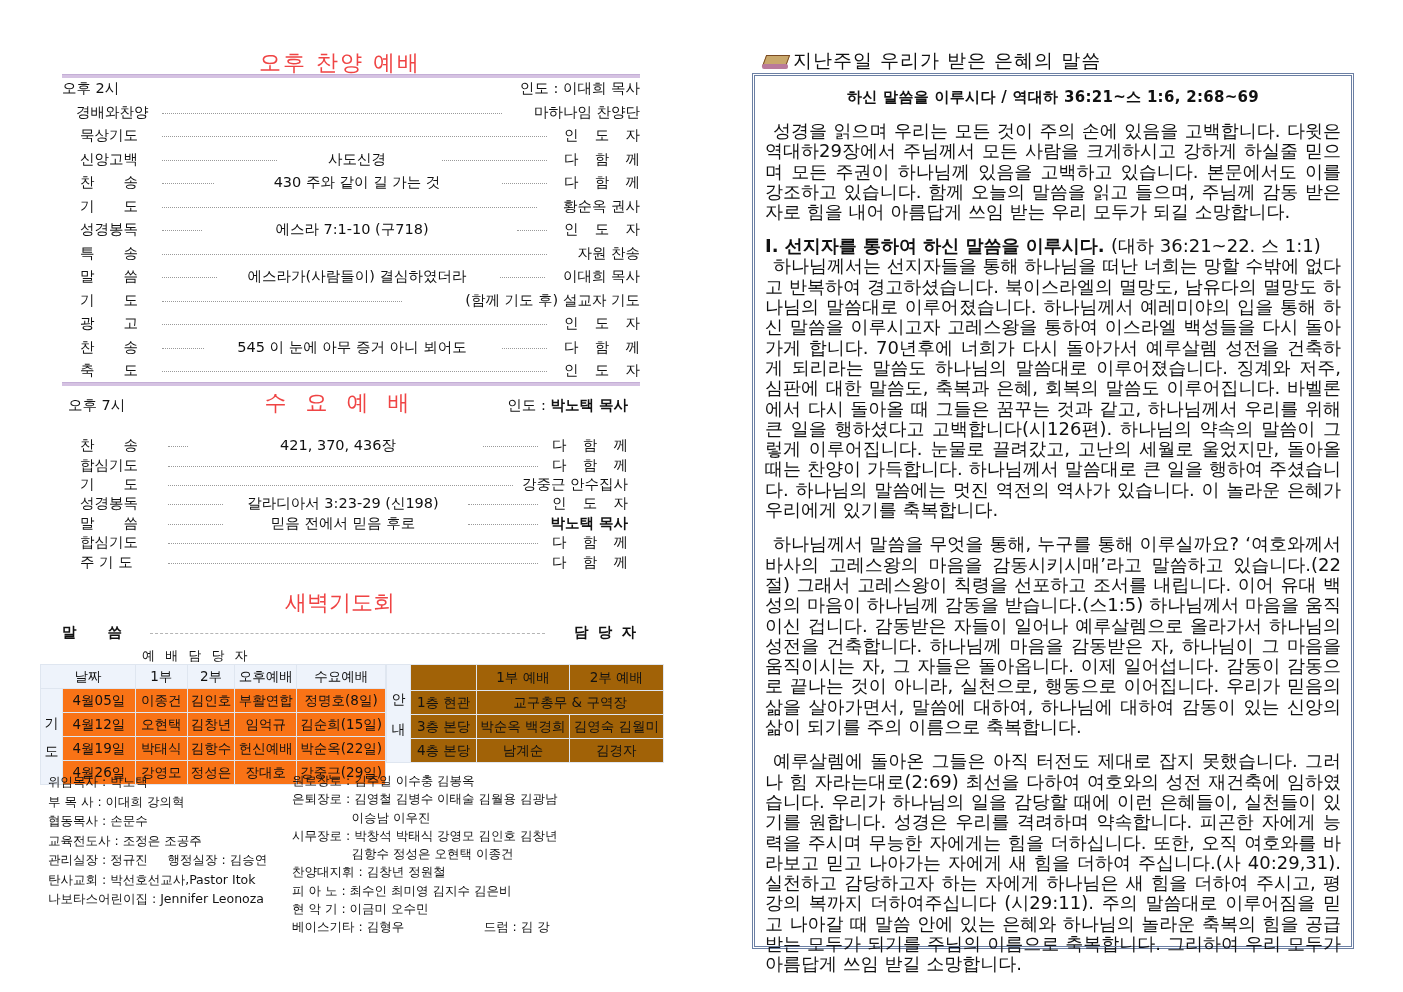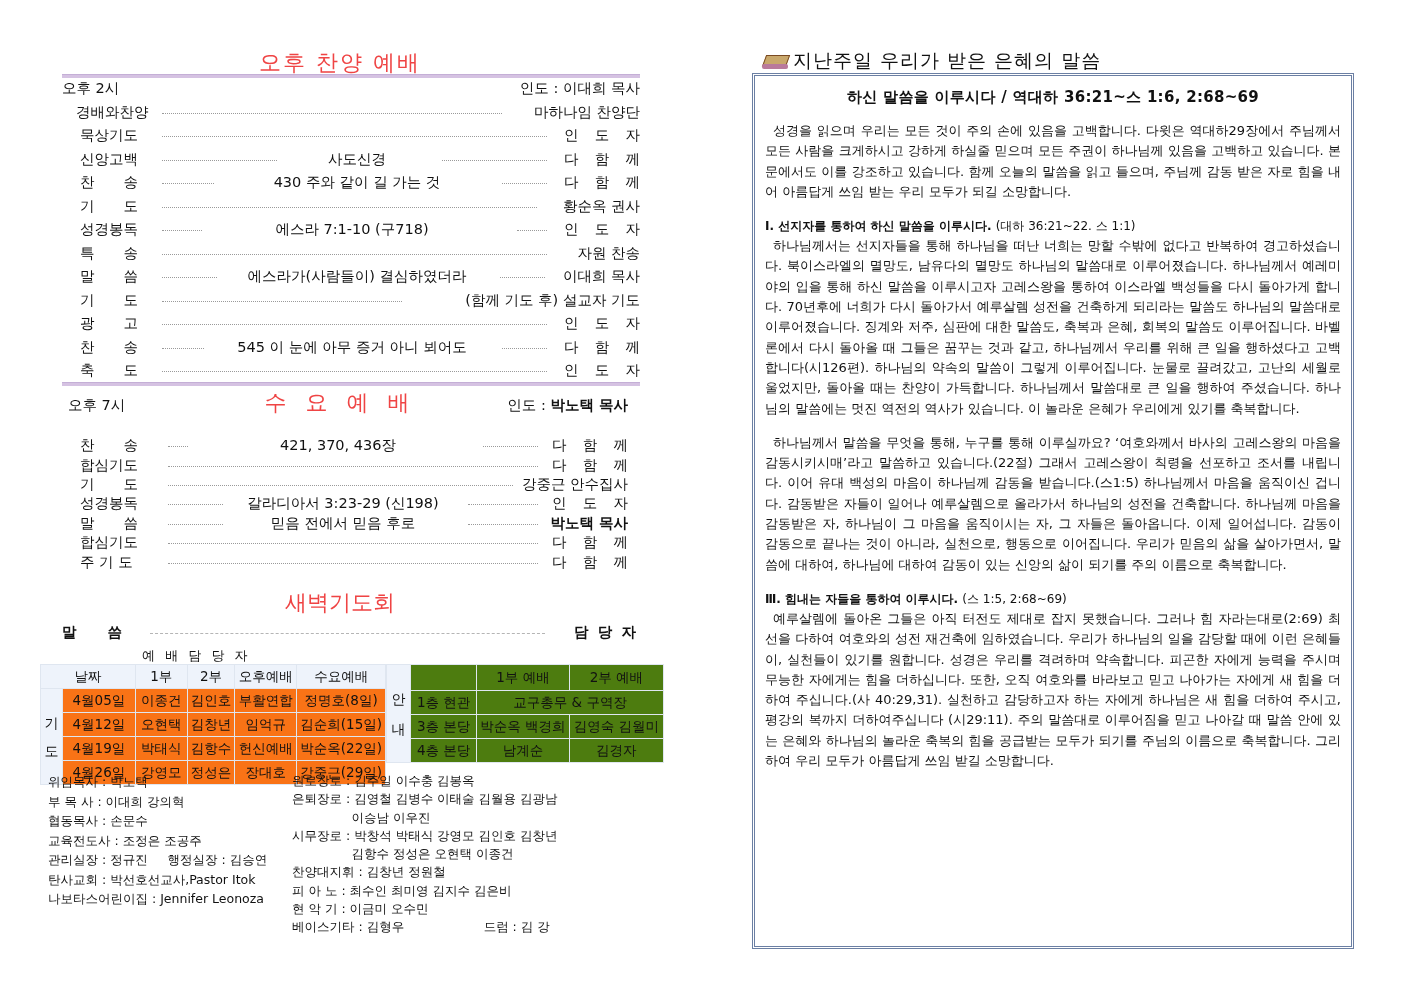--- a/index.html
+++ b/index.html
@@ -34,7 +34,7 @@
   .book:after { content: ""; position: absolute; left: 0; top: 12px; width: 26px; height: 5px; background: #b97a9c; border-radius: 2px; }
   .box { position: absolute; left: 752px; top: 73px; width: 602px; height: 876px; border: 3px double #6b7fa3; padding: 8px 10px 0 10px; }
   .box h2 { text-align: center; font-size: 15px; font-weight: bold; margin: 4px 0 14px 0; letter-spacing: 0.3px; }
-  .box p { font-size: 13px; line-height: 20.3px; text-align: justify; }
+  .box p { font-size: 18px; line-height: 20.3px; text-align: justify; }
   .box .intro { margin-bottom: 14px; text-indent: 8px; }
   .box h3 { font-size: 12px; font-weight: bold; line-height: 20px; }
   .box h3 .ref { font-weight: normal; }

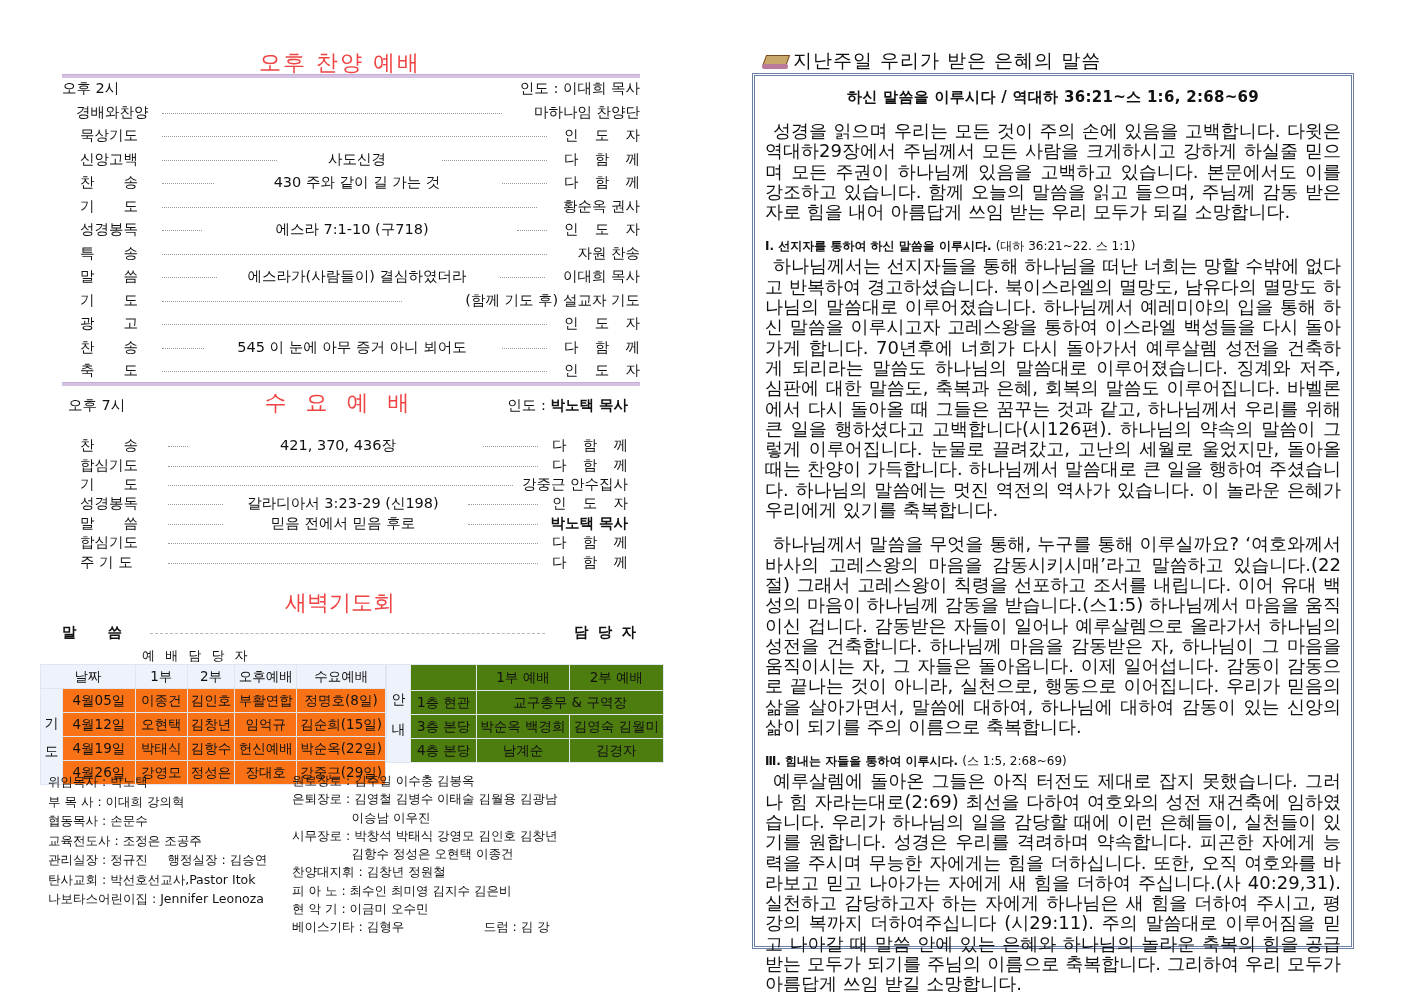--- a/index.html
+++ b/index.html
@@ -36,7 +36,7 @@
   .box h2 { text-align: center; font-size: 15px; font-weight: bold; margin: 4px 0 14px 0; letter-spacing: 0.3px; }
   .box p { font-size: 18px; line-height: 20.3px; text-align: justify; }
   .box .intro { margin-bottom: 14px; text-indent: 8px; }
-  .box h3 { font-size: 12px; font-weight: bold; line-height: 20px; }
+  .box h3 { font-size: 18px; font-weight: bold; line-height: 20px; }
   .box h3 .ref { font-weight: normal; }
   .box .para { margin-bottom: 14px; text-indent: 8px; }
 </style>

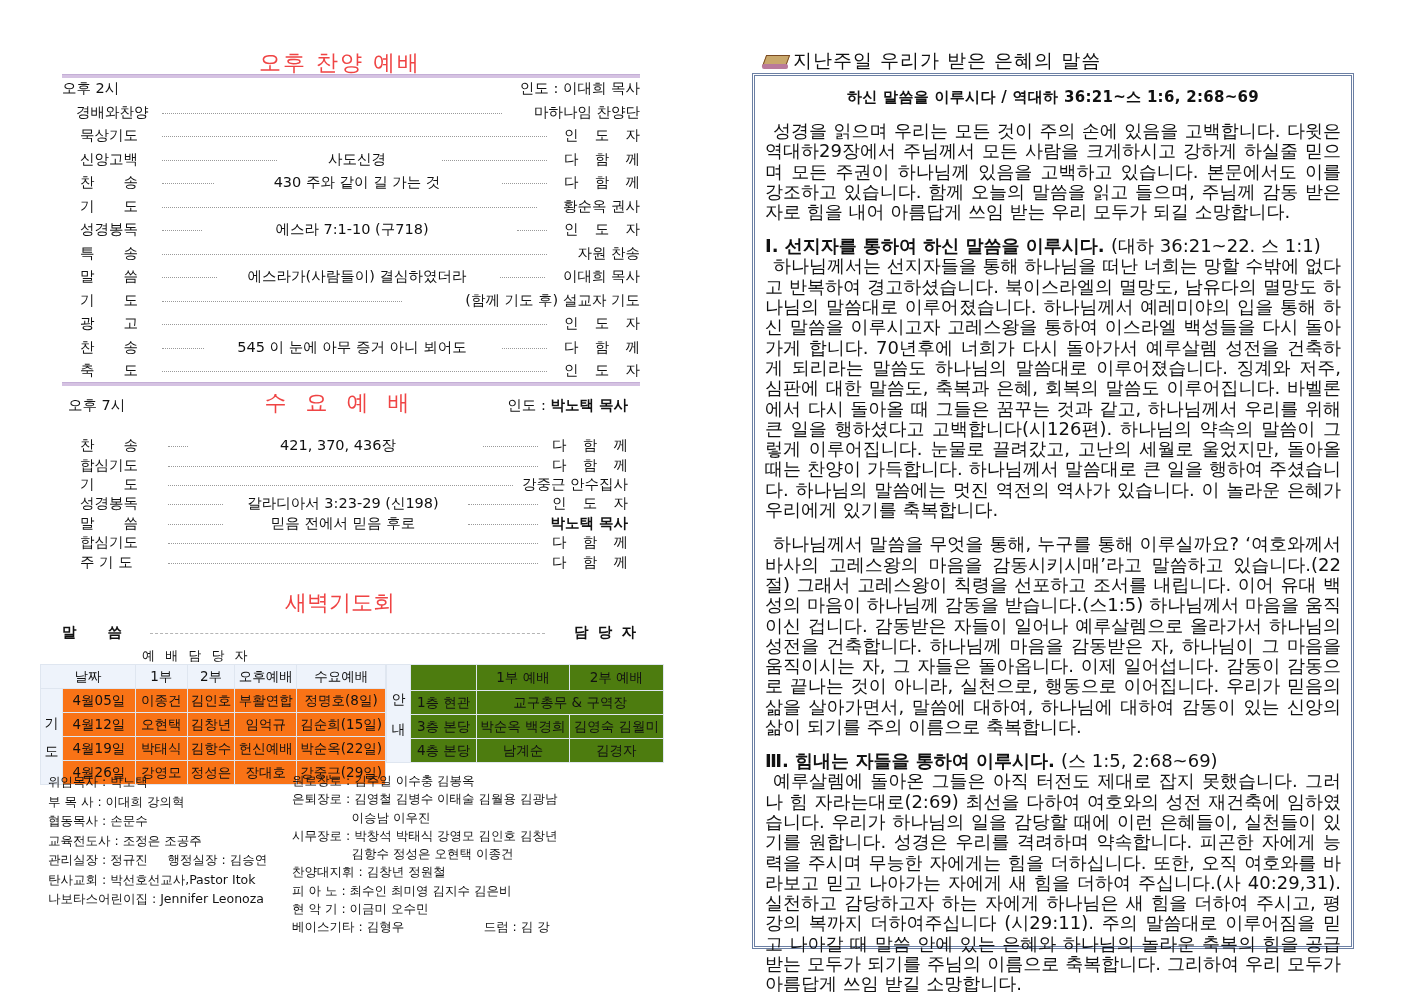--- a/index.html
+++ b/index.html
@@ -23,7 +23,7 @@
   table.sched td { border: 1px solid #dfe6f0; text-align: center; height: 24px; padding: 0 3px; white-space: nowrap; }
   .hdr { background: #eef3fb; }
   .pink { background: #f97316; }
-  .cream { background: #4d7c0f; }
+  .cream { background: #a16207; }
 
   .staff { position: absolute; font-size: 12.5px; line-height: 19.5px; white-space: nowrap; }
 

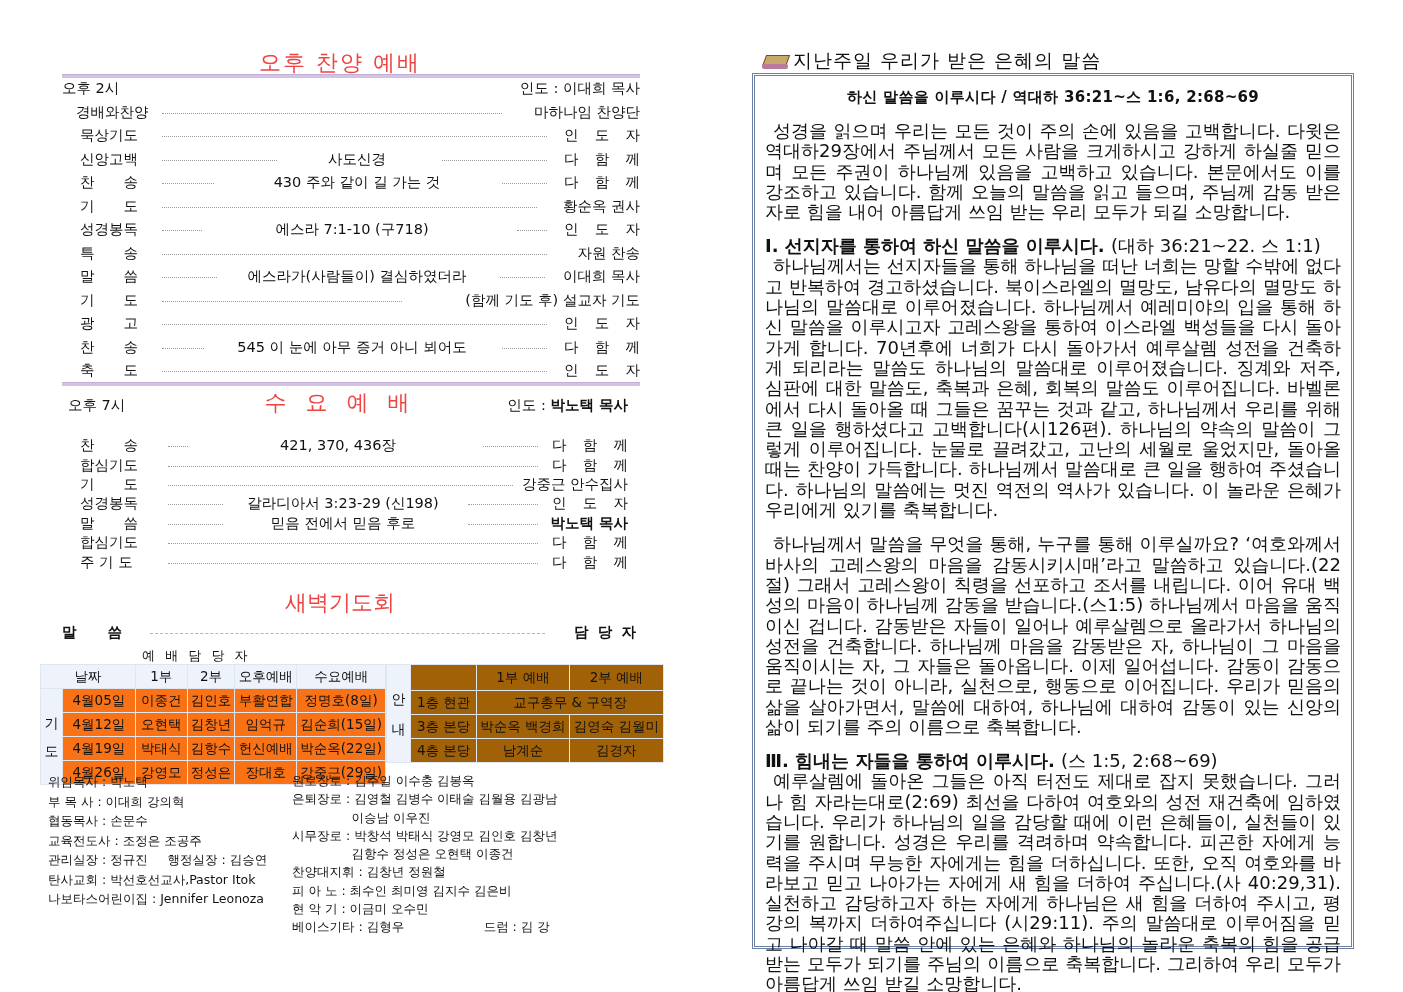--- a/index.html
+++ b/index.html
@@ -284,7 +284,6 @@
 
   <p class="para">하나님께서 말씀을 무엇을 통해, 누구를 통해 이루실까요? ‘여호와께서 바사의 고레스왕의 마음을 감동시키시매’라고 말씀하고 있습니다.(22절) 그래서 고레스왕이 칙령을 선포하고 조서를 내립니다. 이어 유대 백성의 마음이 하나님께 감동을 받습니다.(스1:5) 하나님께서 마음을 움직이신 겁니다. 감동받은 자들이 일어나 예루살렘으로 올라가서 하나님의 성전을 건축합니다. 하나님께 마음을 감동받은 자, 하나님이 그 마음을 움직이시는 자, 그 자들은 돌아옵니다. 이제 일어섭니다. 감동이 감동으로 끝나는 것이 아니라, 실천으로, 행동으로 이어집니다. 우리가 믿음의 삶을 살아가면서, 말씀에 대하여, 하나님에 대하여 감동이 있는 신앙의 삶이 되기를 주의 이름으로 축복합니다.</p>
 
-  <h3><span>Ⅲ. 힘내는 자들을 통하여 이루시다.</span> <span class="ref">(스 1:5, 2:68~69)</span></h3>
   <p class="para">예루살렘에 돌아온 그들은 아직 터전도 제대로 잡지 못했습니다. 그러나 힘 자라는대로(2:69) 최선을 다하여 여호와의 성전 재건축에 임하였습니다. 우리가 하나님의 일을 감당할 때에 이런 은혜들이, 실천들이 있기를 원합니다. 성경은 우리를 격려하며 약속합니다. 피곤한 자에게 능력을 주시며 무능한 자에게는 힘을 더하십니다. 또한, 오직 여호와를 바라보고 믿고 나아가는 자에게 새 힘을 더하여 주십니다.(사 40:29,31). 실천하고 감당하고자 하는 자에게 하나님은 새 힘을 더하여 주시고, 평강의 복까지 더하여주십니다 (시29:11). 주의 말씀대로 이루어짐을 믿고 나아갈 때 말씀 안에 있는 은혜와 하나님의 놀라운 축복의 힘을 공급받는 모두가 되기를 주님의 이름으로 축복합니다. 그리하여 우리 모두가 아름답게 쓰임 받길 소망합니다.</p>
 </div>
 

